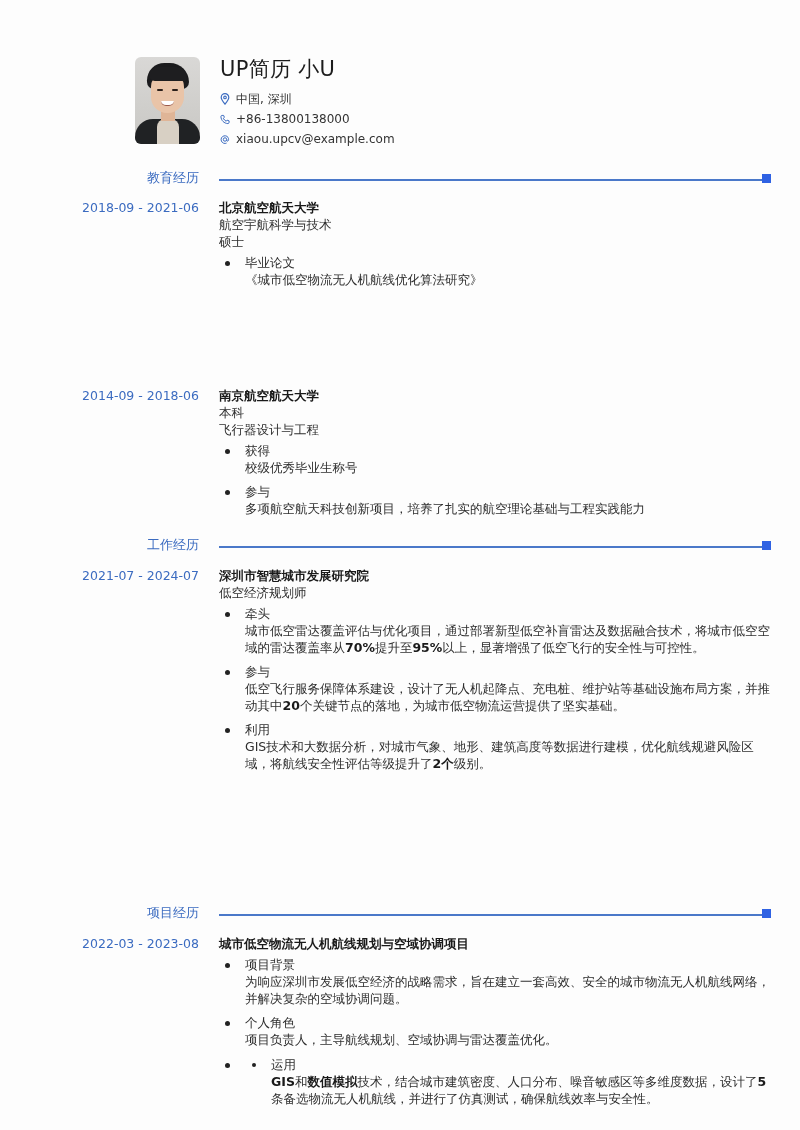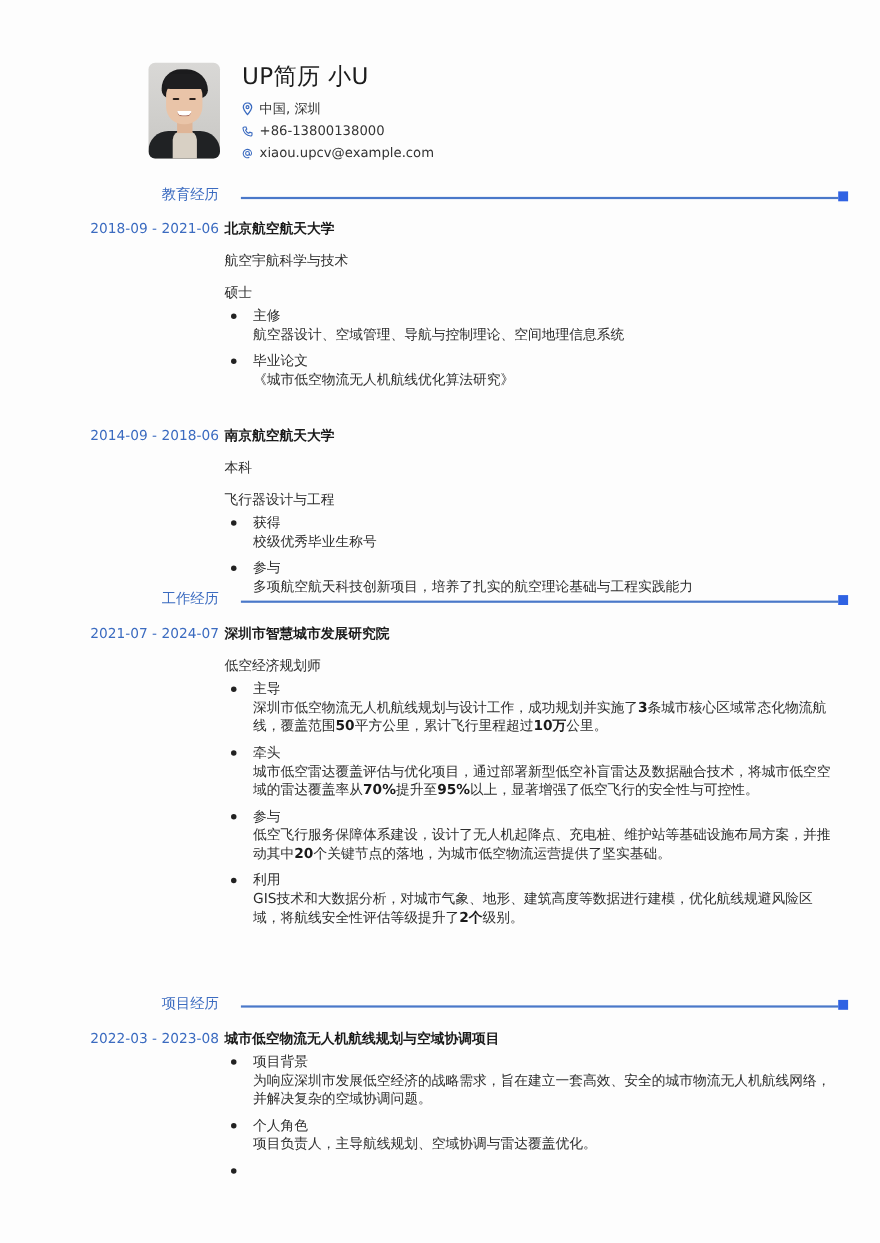--- a/index.html
+++ b/index.html
@@ -43,7 +43,7 @@
 
     .entry { position: absolute; left: 0; width: 800px; }
     .entry-date { position: absolute; right: 601px; font-size: 12.5px; color: #3b6bc0; line-height: 17px; white-space: nowrap; }
-    .entry-body { position: absolute; left: 204px; width: 555px; }
+    .entry-body { position: absolute; left: 219px; width: 555px; }
     .entry-title { font-size: 12.5px; font-weight: bold; color: #1a1a1a; line-height: 17px; }
     .entry-sub { font-size: 12.5px; color: #2e2e2e; line-height: 17px; margin-top: 12px; }
 

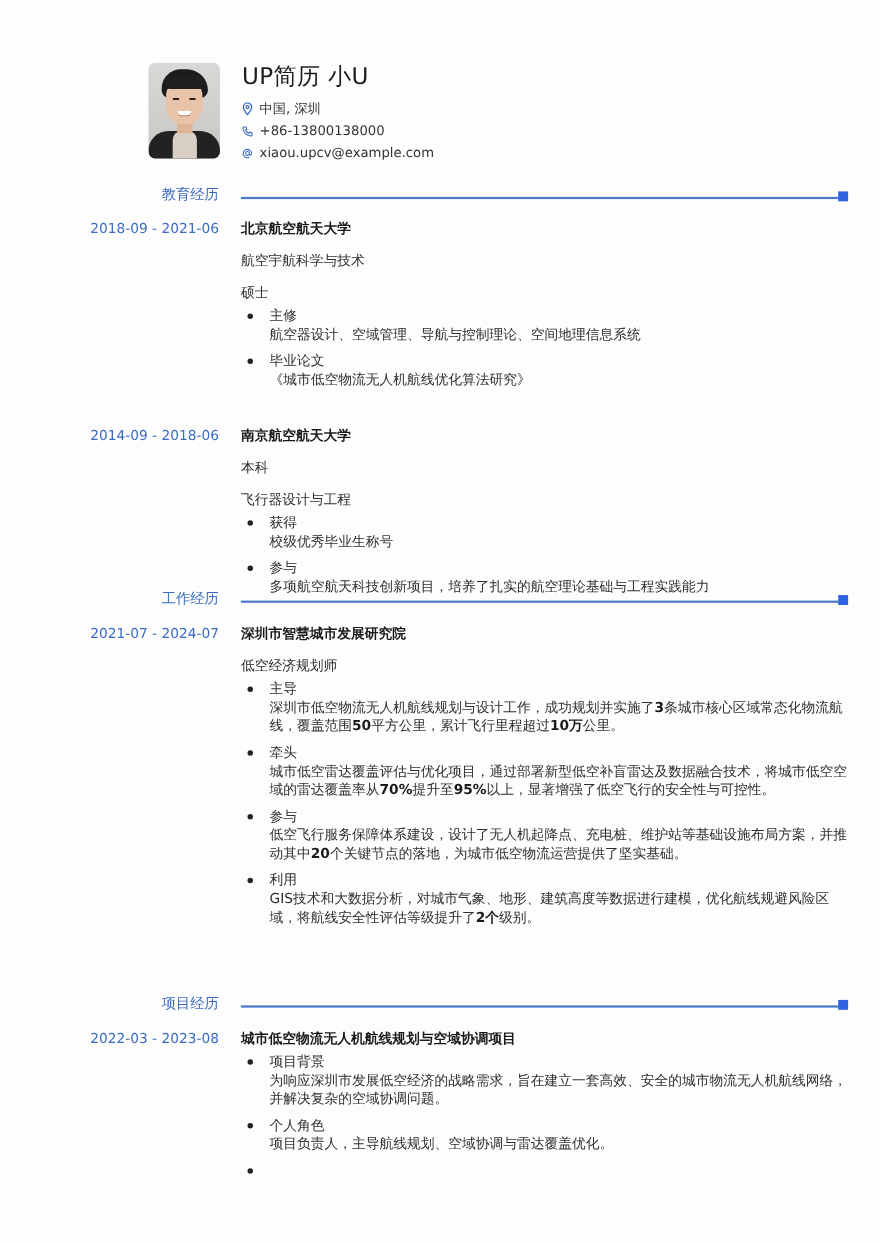--- a/index.html
+++ b/index.html
@@ -45,7 +45,7 @@
     .entry-date { position: absolute; right: 601px; font-size: 12.5px; color: #3b6bc0; line-height: 17px; white-space: nowrap; }
     .entry-body { position: absolute; left: 219px; width: 555px; }
     .entry-title { font-size: 12.5px; font-weight: bold; color: #1a1a1a; line-height: 17px; }
-    .entry-sub { font-size: 12.5px; color: #2e2e2e; line-height: 17px; margin-top: 12px; }
+    .entry-sub { font-size: 12.5px; color: #2e2e2e; line-height: 17px; }
 
     ul.bullets { list-style: none; margin-top: 4px; }
     ul.bullets > li { position: relative; padding-left: 26px; margin-bottom: 7px; font-size: 12.5px; line-height: 17px; color: #2e2e2e; }

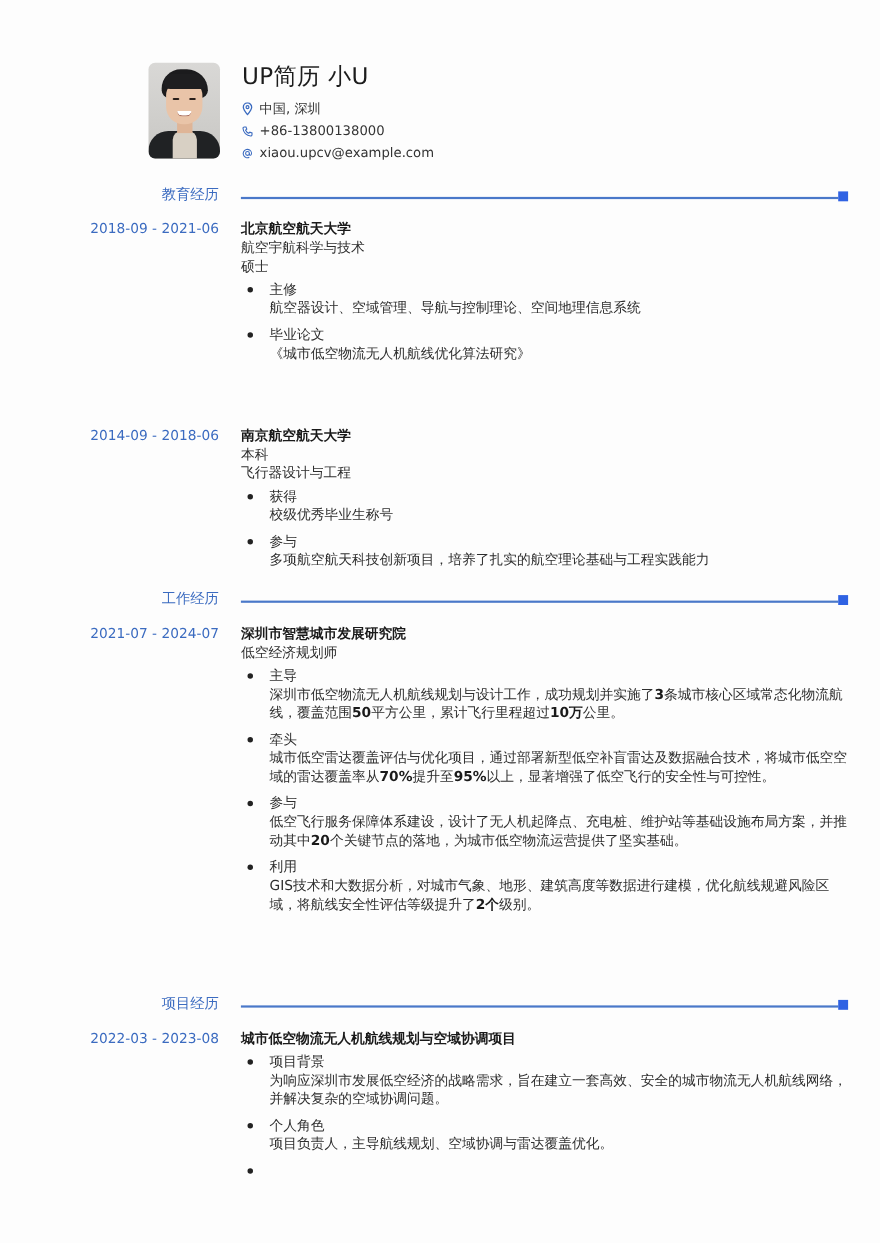--- a/index.html
+++ b/index.html
@@ -121,10 +121,6 @@
       <div class="entry-sub">硕士</div>
       <ul class="bullets">
         <li>
-            <span class="b-label">主修</span>
-            <span class="b-text">航空器设计、空域管理、导航与控制理论、空间地理信息系统</span>
-          </li>
-        <li>
             <span class="b-label">毕业论文</span>
             <span class="b-text">《城市低空物流无人机航线优化算法研究》</span>
           </li>

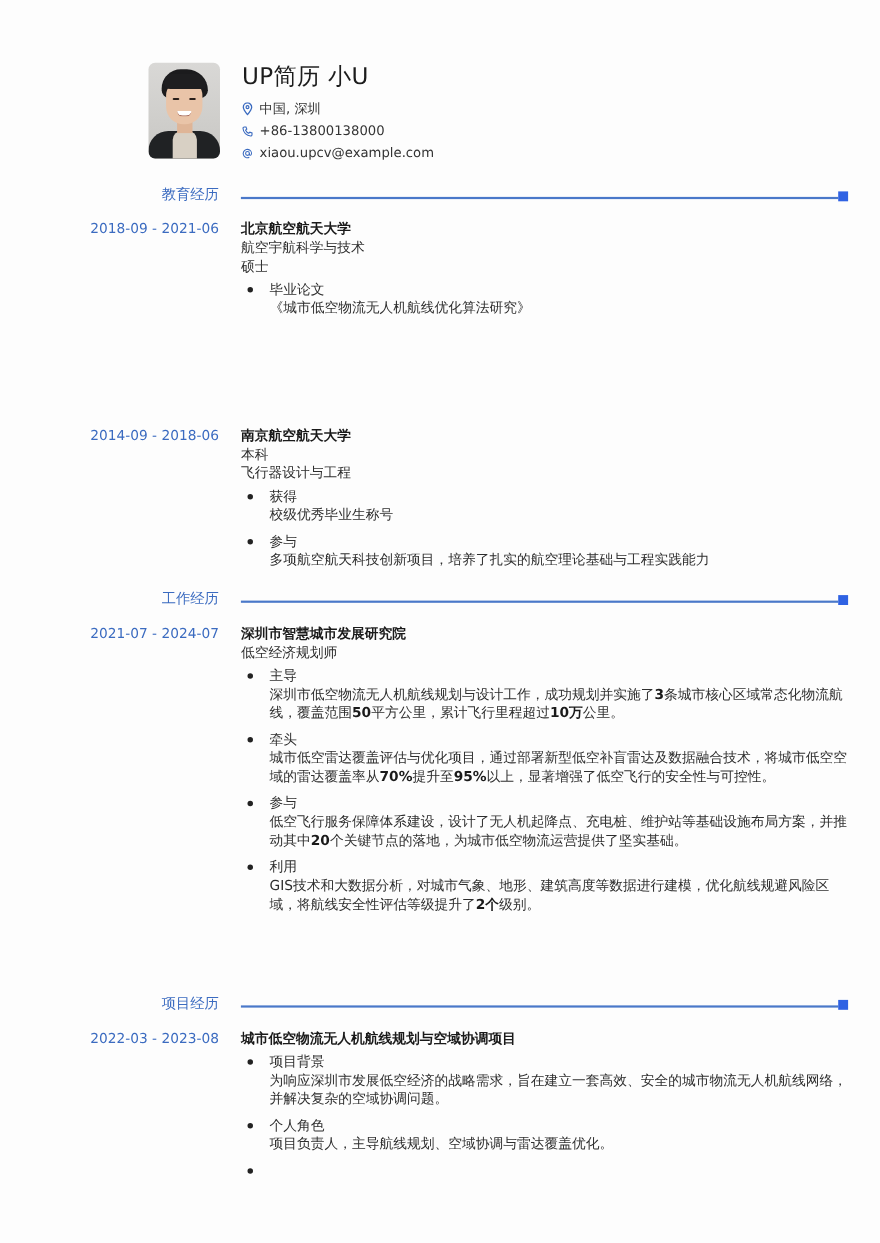--- a/index.html
+++ b/index.html
@@ -160,10 +160,6 @@
       <div class="entry-sub">低空经济规划师</div>
       <ul class="bullets">
         <li>
-          <span class="b-label">主导</span>
-          <span class="b-text"><span>深圳市低空物流无人机航线规划与设计工作，成功规划并实施了</span><b>3</b><span>条城市核心区域常态化物流航线，覆盖范围</span><b>50</b><span>平方公里，累计飞行里程超过</span><b>10万</b><span>公里。</span></span>
-        </li>
-        <li>
           <span class="b-label">牵头</span>
           <span class="b-text"><span>城市低空雷达覆盖评估与优化项目，通过部署新型低空补盲雷达及数据融合技术，将城市低空空域的雷达覆盖率从</span><b>70%</b><span>提升至</span><b>95%</b><span>以上，显著增强了低空飞行的安全性与可控性。</span></span>
         </li>

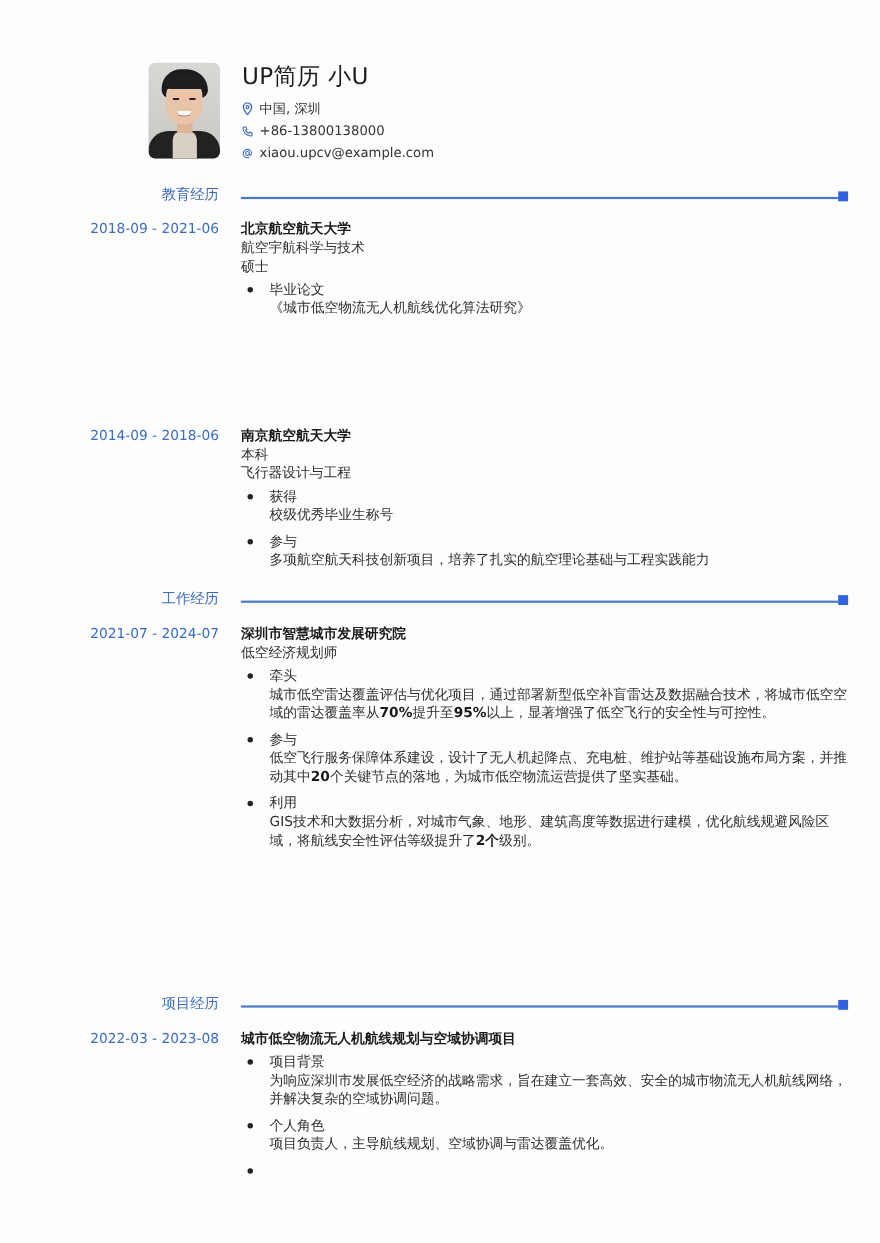--- a/index.html
+++ b/index.html
@@ -195,6 +195,12 @@
             <span class="b-text">项目负责人，主导航线规划、空域协调与雷达覆盖优化。</span>
           </li>
         <li>
+          <ul class="sub">
+            <li>
+              <span class="b-label">运用</span>
+              <span class="b-text"><b>GIS</b><span>和</span><b>数值模拟</b><span>技术，结合城市建筑密度、人口分布、噪音敏感区等多维度数据，设计了</span><b>5</b><span>条备选物流无人机航线，并进行了仿真测试，确保航线效率与安全性。</span></span>
+            </li>
+          </ul>
         </li>
       </ul>
     </div>

